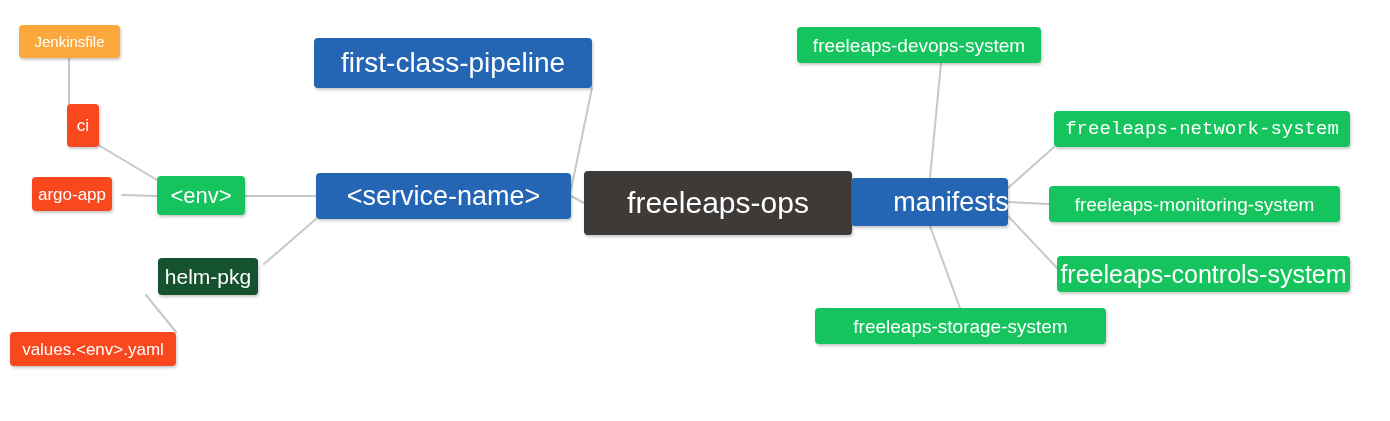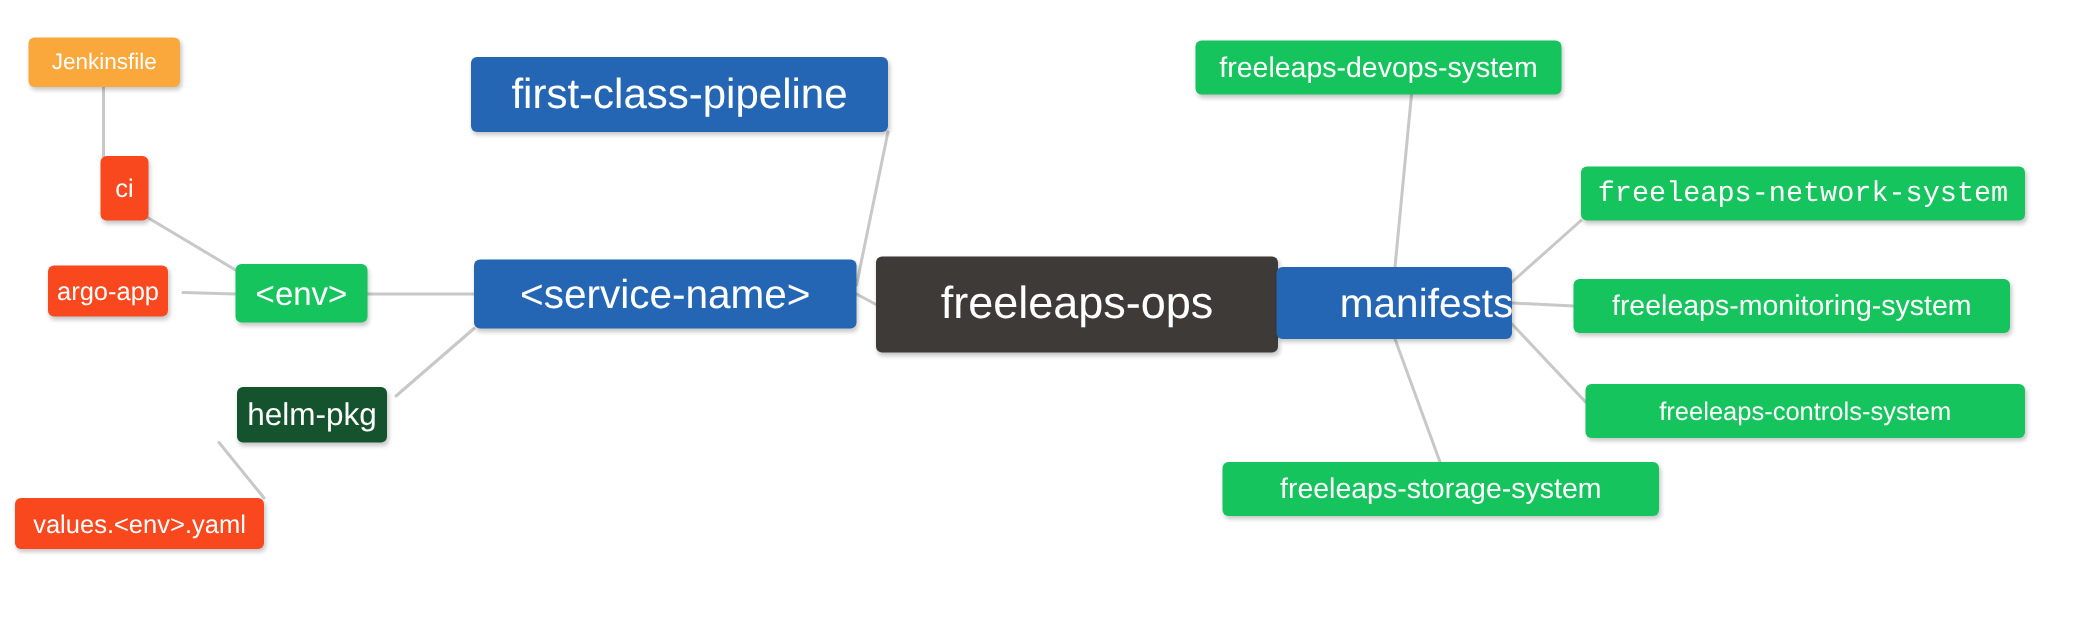--- a/index.html
+++ b/index.html
@@ -117,7 +117,7 @@
       <div class="node c-green" style="left: 1049px; top: 186px; width: 291px; height: 36px; font-size: 19px; background: rgb(22, 196, 94);">
         <span class="node-label">freeleaps-monitoring-system</span>
       </div>
-      <div class="node c-green" style="left: 1057px; top: 256px; width: 293px; height: 36px; font-size: 17px; background: rgb(22, 196, 94);">
+      <div class="node c-green" style="left: 1057px; top: 256px; width: 293px; height: 36px; font-size: 25px; background: rgb(22, 196, 94);">
         <span class="node-label">freeleaps-controls-system</span>
       </div>
       <div class="node c-green" style="left: 815px; top: 308px; width: 291px; height: 36px; font-size: 19px; background: rgb(22, 196, 94);">

